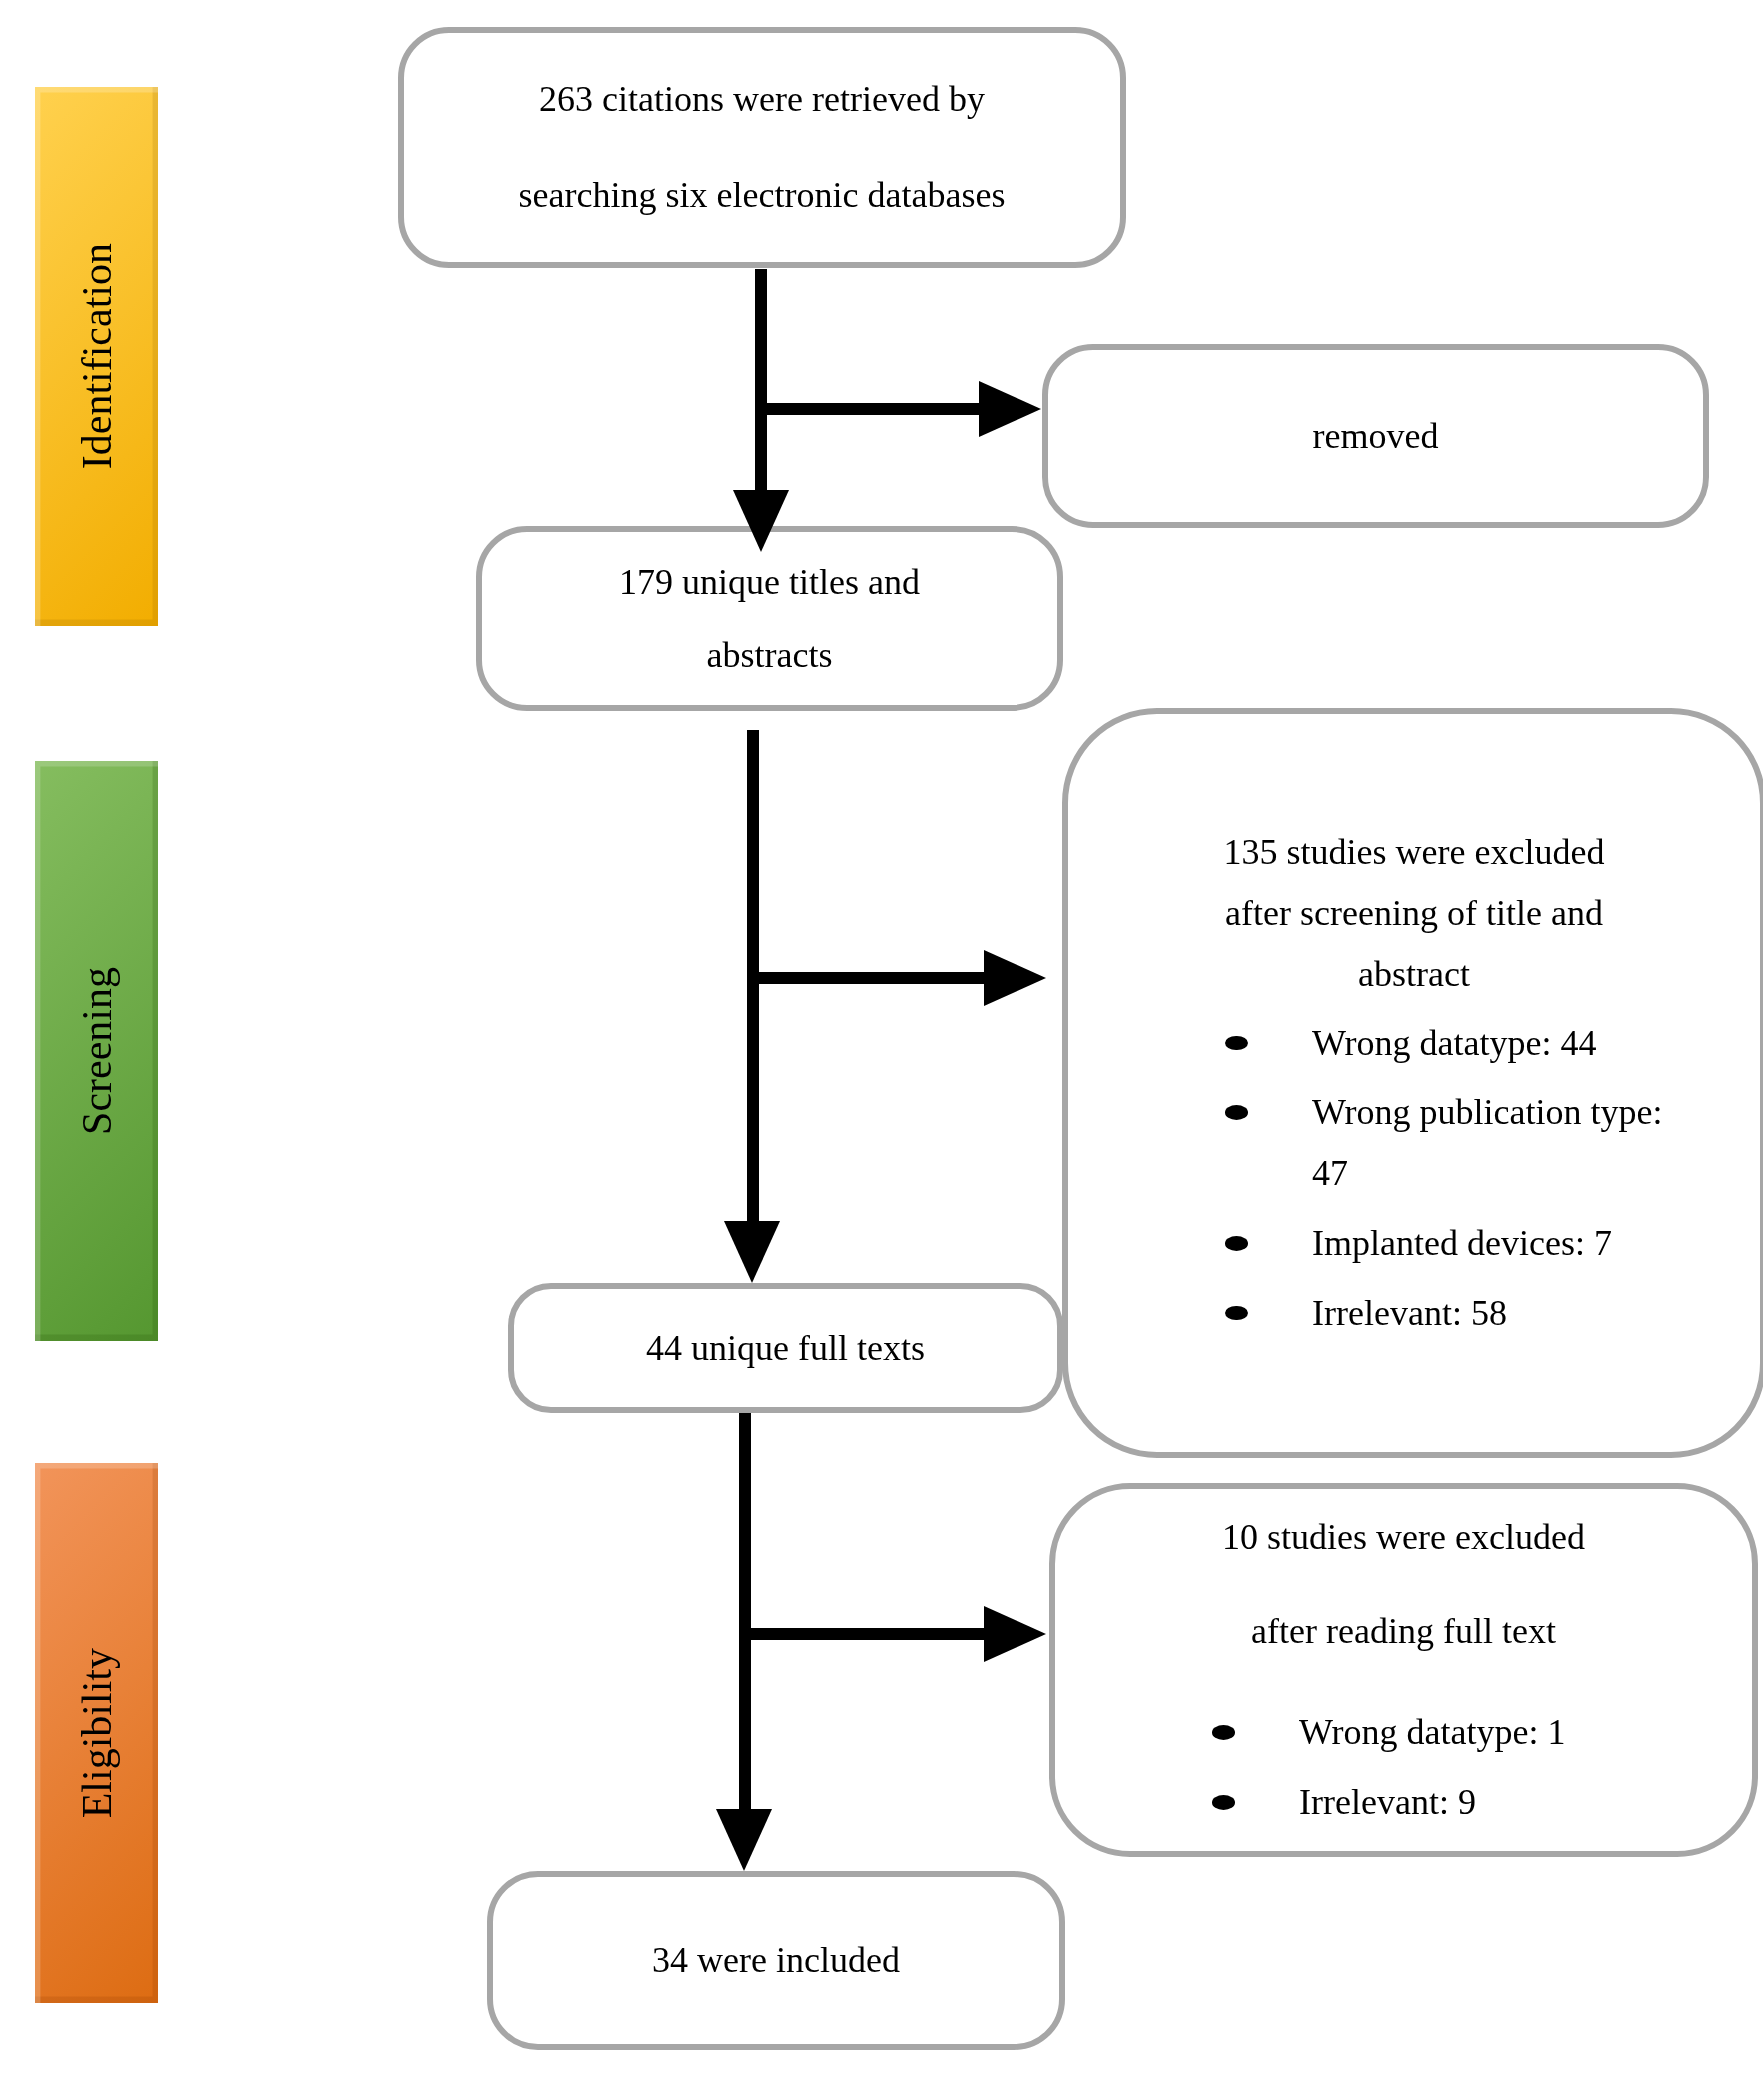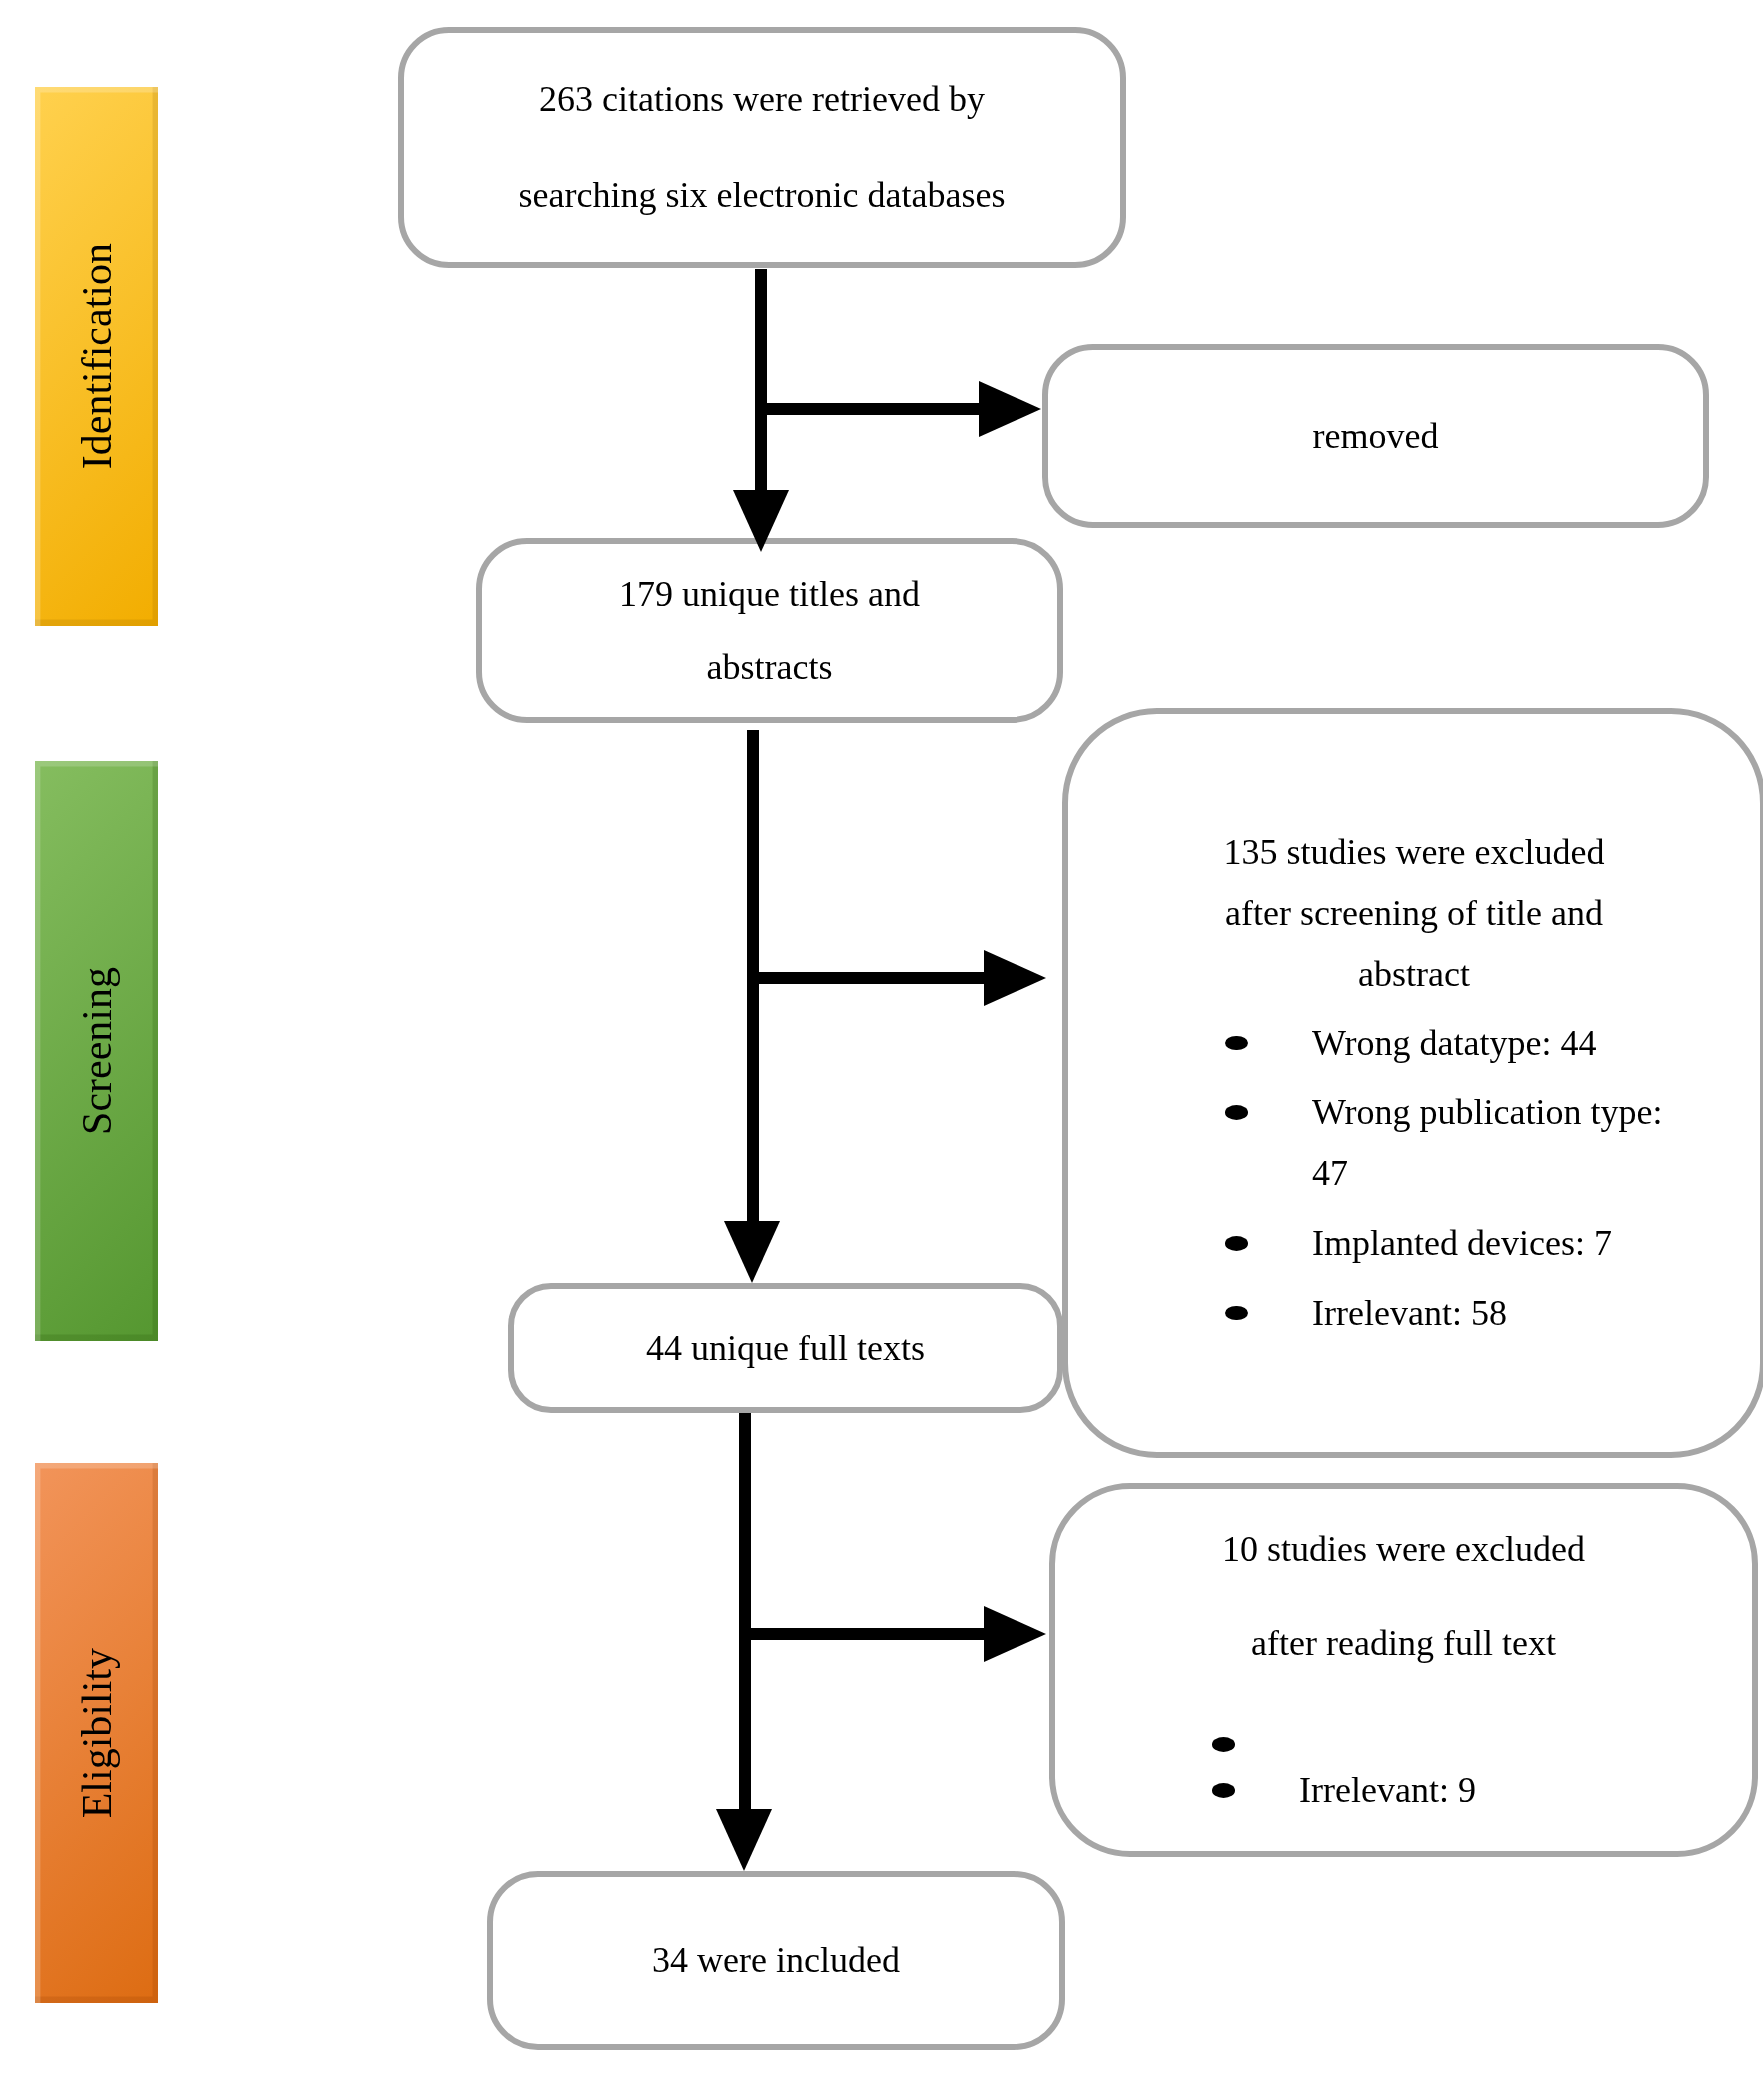--- a/index.html
+++ b/index.html
@@ -96,7 +96,7 @@
     <div class="line">removed</div>
   </section>
 
-  <section class="box" style="left:476px;top:538px;width:587px;height:185px;">
+  <section class="box" style="left:476px;top:526px;width:587px;height:185px;">
     <div class="line">179 unique titles and</div>
     <div class="line">abstracts</div>
   </section>

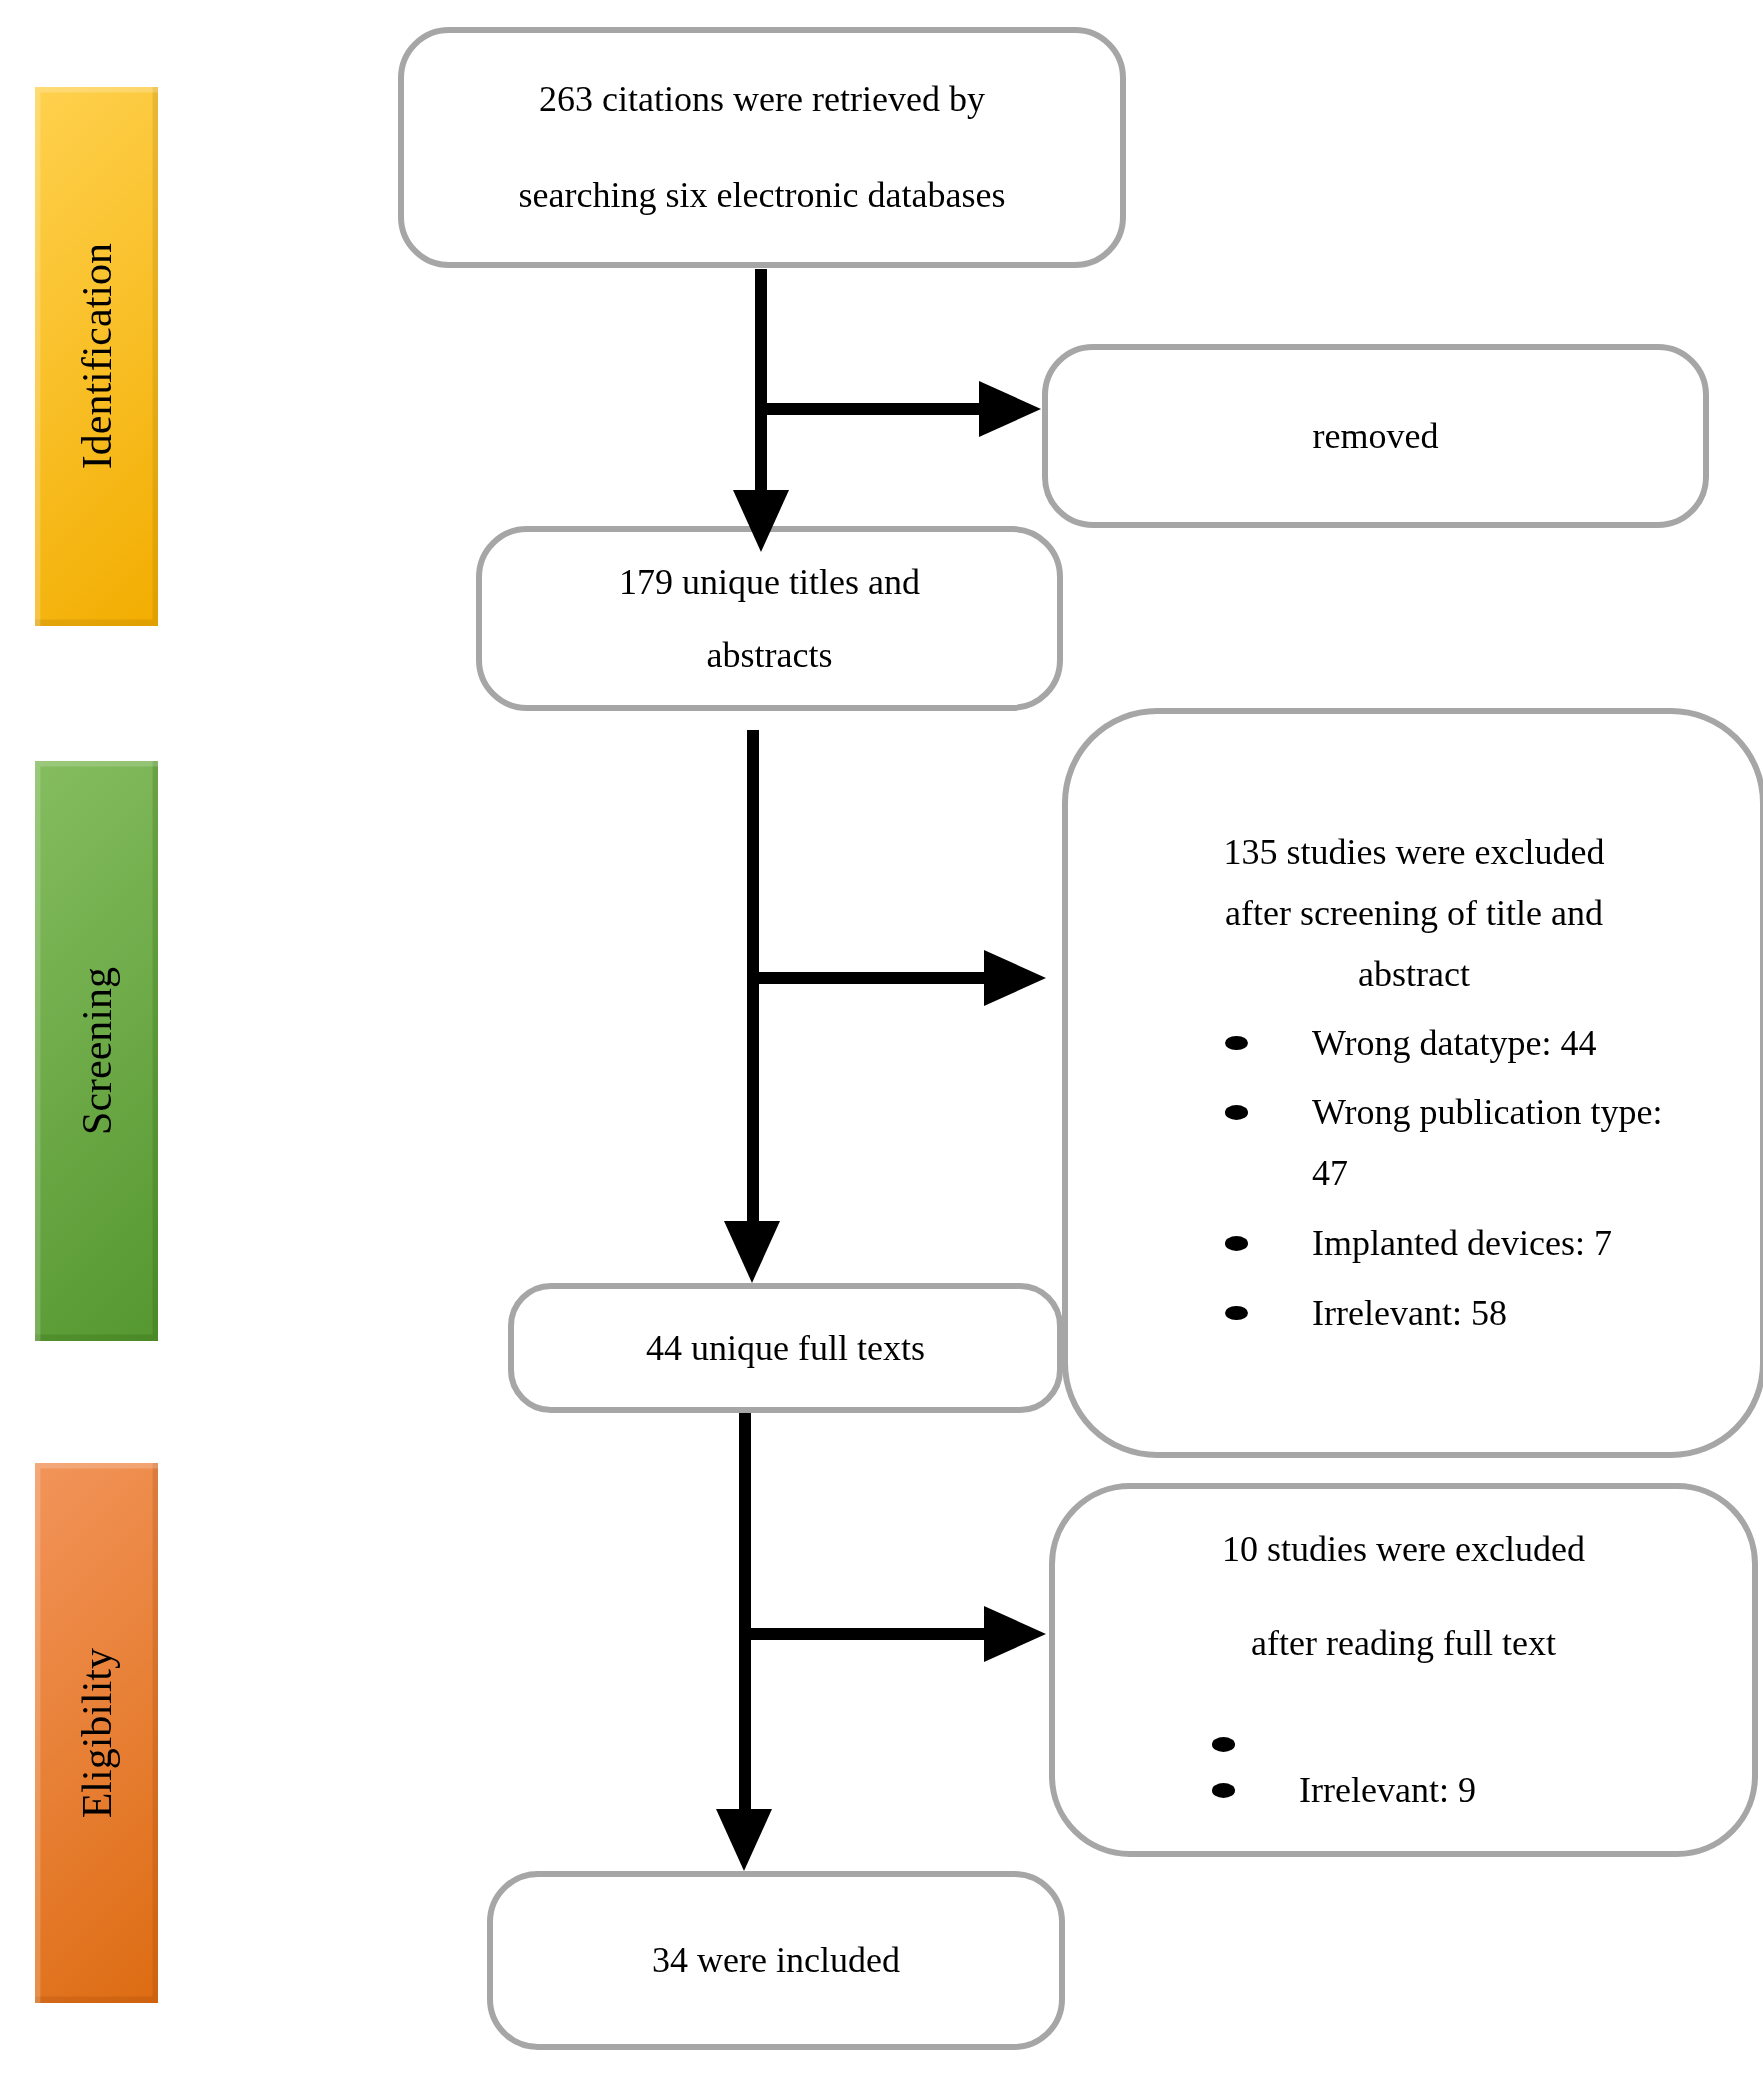--- a/index.html
+++ b/index.html
@@ -135,6 +135,7 @@
     <ul class="bullets">
       <li class="bullet">
         <span class="dot"></span>
+        <span class="btxt">Wrong datatype: 1</span>
       </li>
       <li class="bullet">
         <span class="dot"></span>

